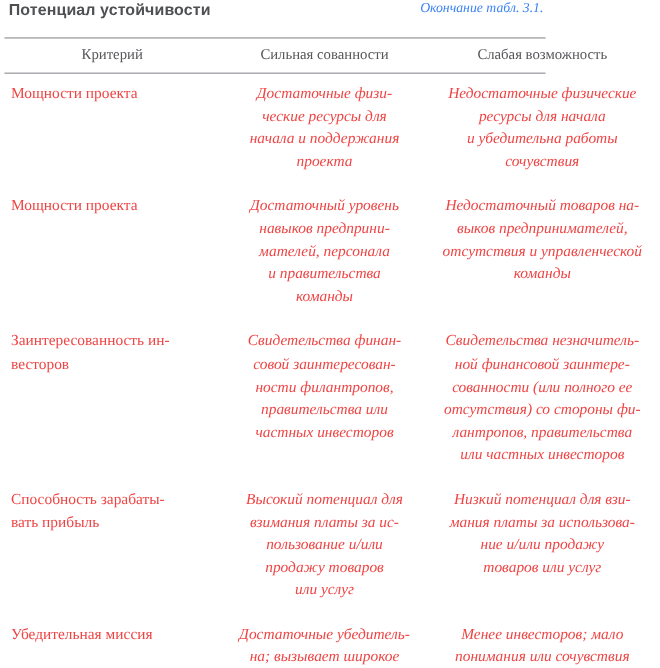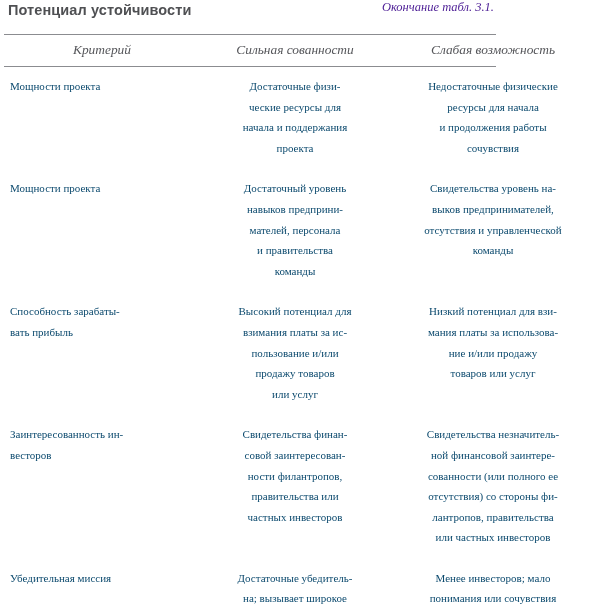--- a/index.html
+++ b/index.html
@@ -45,7 +45,7 @@
     font-family: "Liberation Serif", "DejaVu Serif", serif;
     font-style: italic;
     font-size: 12.5px;
-    color: #4c1d95;
+    color: #3b82f6;
     white-space: nowrap;
   }
 

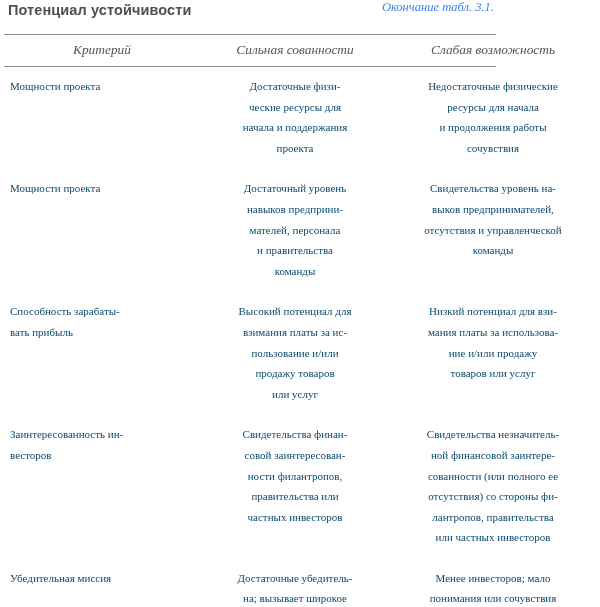--- a/index.html
+++ b/index.html
@@ -74,7 +74,6 @@
     padding: 7px 2px 8px 2px;
     color: #55565a;
     white-space: nowrap;
-    font-style: italic;
   }
 
   tbody td {

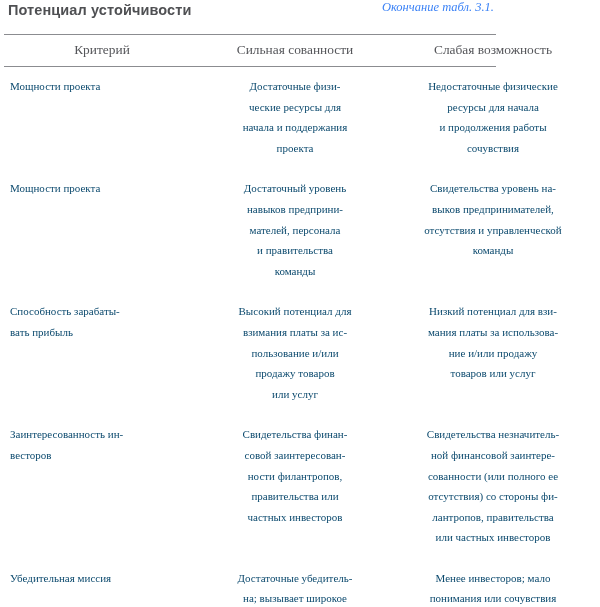--- a/index.html
+++ b/index.html
@@ -78,10 +78,10 @@
 
   tbody td {
     vertical-align: top;
-    font-size: 11px;
+    font-size: 14px;
     line-height: 20.6px;
     padding: 8px 2px 12px 2px;
-    color: #0c4a6e;
+    color: #ef4444;
   }
   tbody td.crit {
     text-align: left;

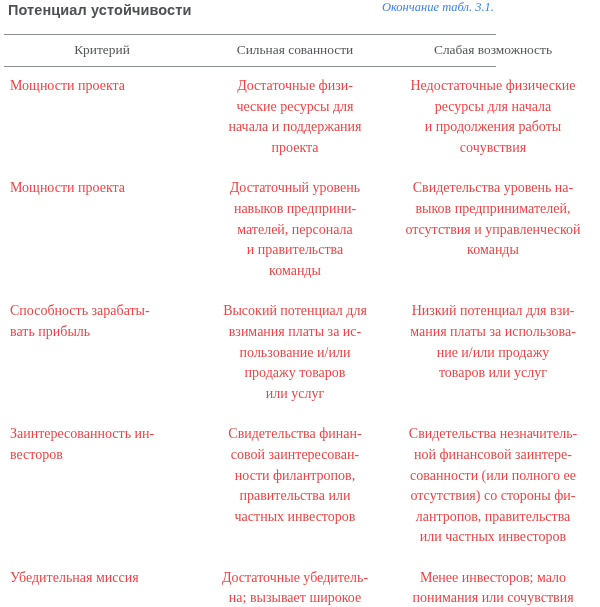--- a/index.html
+++ b/index.html
@@ -92,6 +92,7 @@
     text-align: center;
     padding-left: 4px;
     padding-right: 4px;
+    font-style: italic;
   }
   tbody tr:first-child td { padding-top: 9px; }
   tbody tr:last-child td { padding-bottom: 10px; }

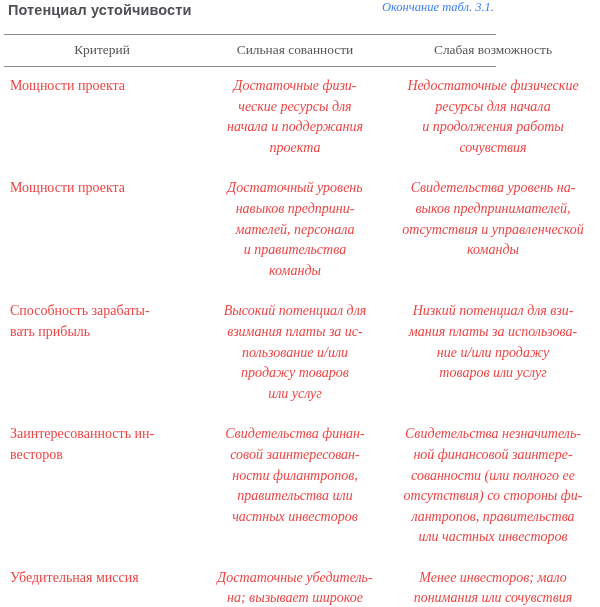--- a/index.html
+++ b/index.html
@@ -148,7 +148,7 @@
         <td class="opt">
             <span class="ln">Недостаточные физические</span>
             <span class="ln">ресурсы для начала</span>
-            <span class="ln">и продолжения работы</span>
+            <span class="ln">и убедительна работы</span>
             <span class="ln">сочувствия</span>
           </td>
       </tr>

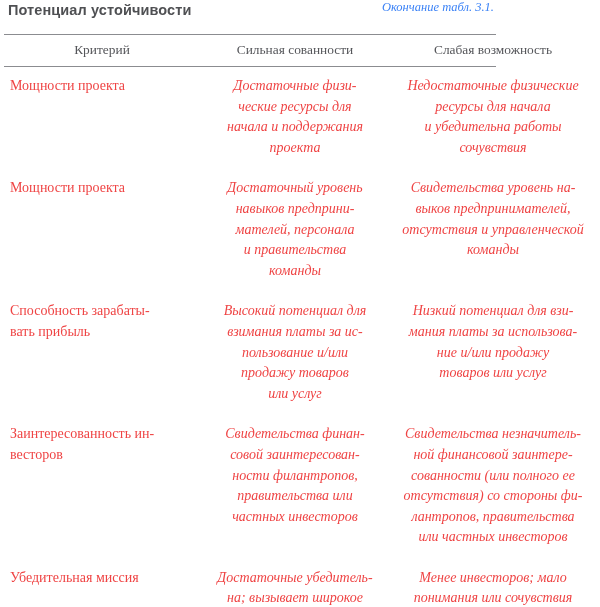--- a/index.html
+++ b/index.html
@@ -164,7 +164,7 @@
             <span class="ln">команды</span>
           </td>
         <td class="opt">
-            <span class="ln">Свидетельства уровень на-</span>
+            <span class="ln">Недостаточный товаров на-</span>
             <span class="ln">выков предпринимателей,</span>
             <span class="ln">отсутствия и управленческой</span>
             <span class="ln">команды</span>

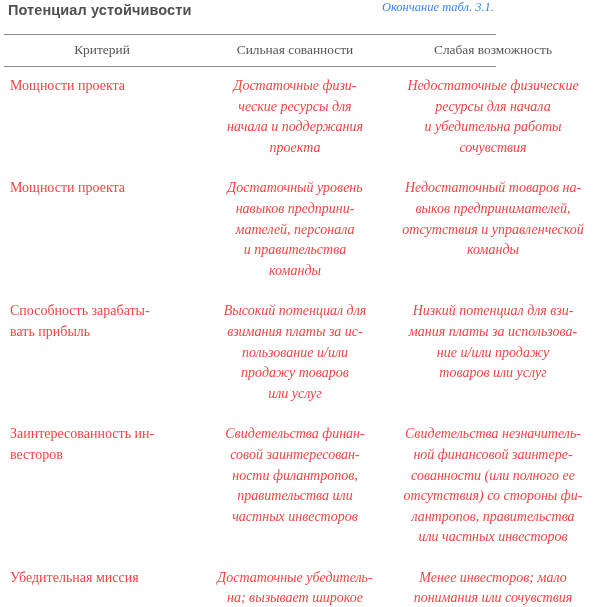--- a/index.html
+++ b/index.html
@@ -172,25 +172,6 @@
       </tr>
       <tr>
         <td class="crit">
-            <span class="ln">Способность зарабаты-</span>
-            <span class="ln">вать прибыль</span>
-          </td>
-        <td class="opt">
-            <span class="ln">Высокий потенциал для</span>
-            <span class="ln">взимания платы за ис-</span>
-            <span class="ln">пользование и/или</span>
-            <span class="ln">продажу товаров</span>
-            <span class="ln">или услуг</span>
-          </td>
-        <td class="opt">
-            <span class="ln">Низкий потенциал для взи-</span>
-            <span class="ln">мания платы за использова-</span>
-            <span class="ln">ние и/или продажу</span>
-            <span class="ln">товаров или услуг</span>
-          </td>
-      </tr>
-      <tr>
-        <td class="crit">
             <span class="ln">Заинтересованность ин-</span>
             <span class="ln">весторов</span>
           </td>
@@ -212,6 +193,25 @@
       </tr>
       <tr>
         <td class="crit">
+            <span class="ln">Способность зарабаты-</span>
+            <span class="ln">вать прибыль</span>
+          </td>
+        <td class="opt">
+            <span class="ln">Высокий потенциал для</span>
+            <span class="ln">взимания платы за ис-</span>
+            <span class="ln">пользование и/или</span>
+            <span class="ln">продажу товаров</span>
+            <span class="ln">или услуг</span>
+          </td>
+        <td class="opt">
+            <span class="ln">Низкий потенциал для взи-</span>
+            <span class="ln">мания платы за использова-</span>
+            <span class="ln">ние и/или продажу</span>
+            <span class="ln">товаров или услуг</span>
+          </td>
+      </tr>
+      <tr>
+        <td class="crit">
             <span class="ln">Убедительная миссия</span>
           </td>
         <td class="opt">

